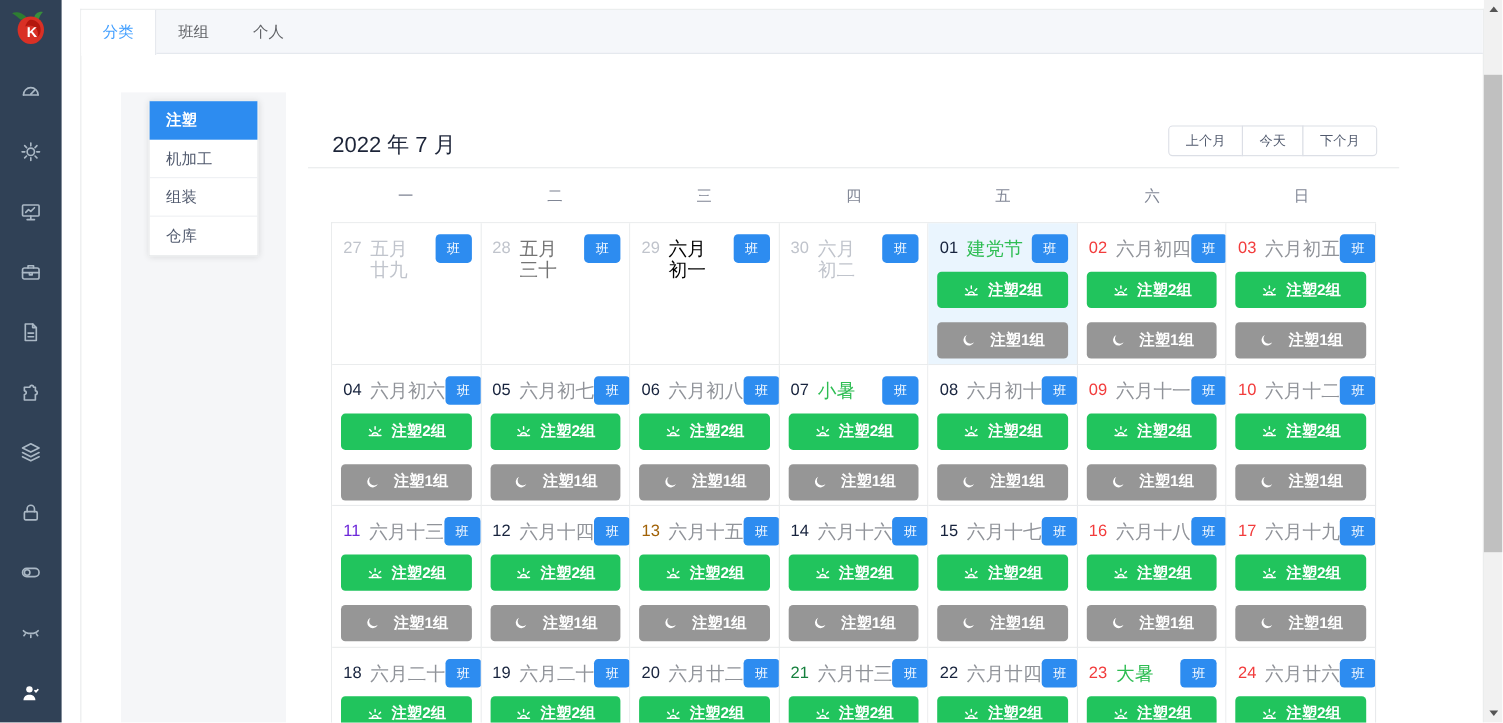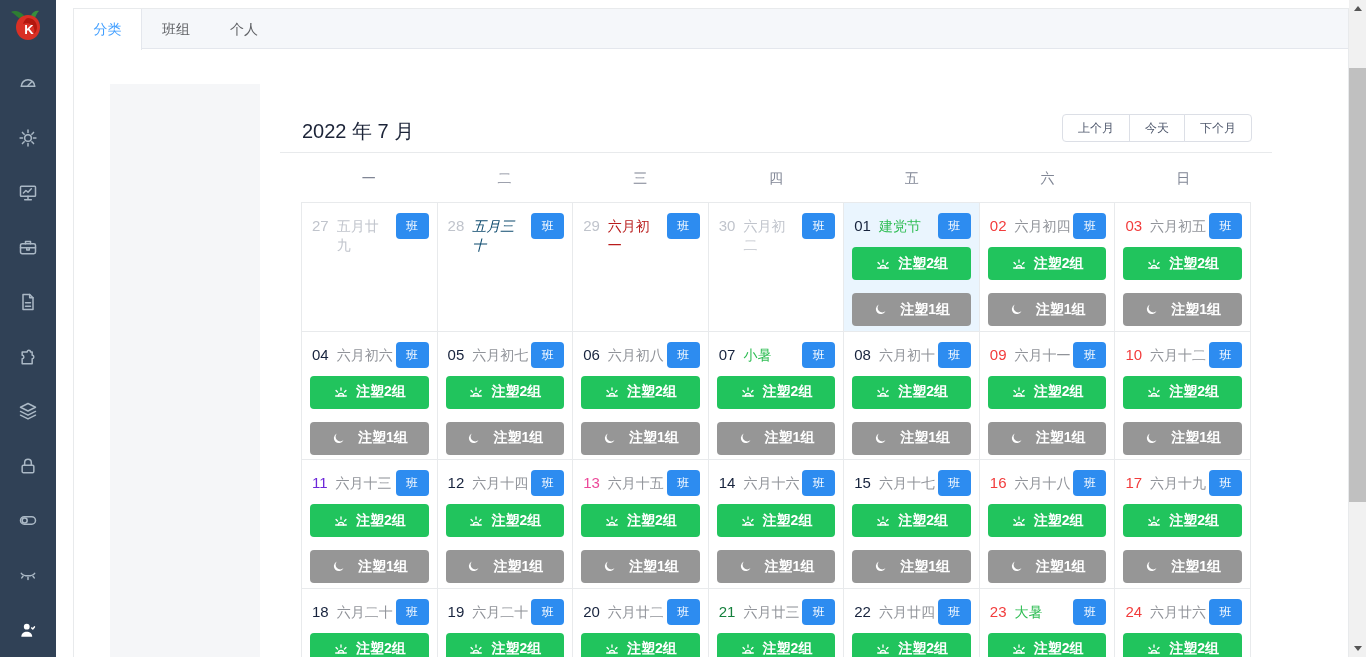--- a/index.html
+++ b/index.html
@@ -161,6 +161,12 @@
 
   <div class="main-card" style="border:none;background:none;pointer-events:none;">
     <div class="aside" style="pointer-events:auto;"></div>
+    <div class="category-menu" style="pointer-events:auto;">
+        <div class="mi active">注塑</div>
+        <div class="mi">机加工</div>
+        <div class="mi">组装</div>
+        <div class="mi">仓库</div>
+      </div>
 
     <div class="calendar" style="pointer-events:auto;">
       <div class="cal-head">

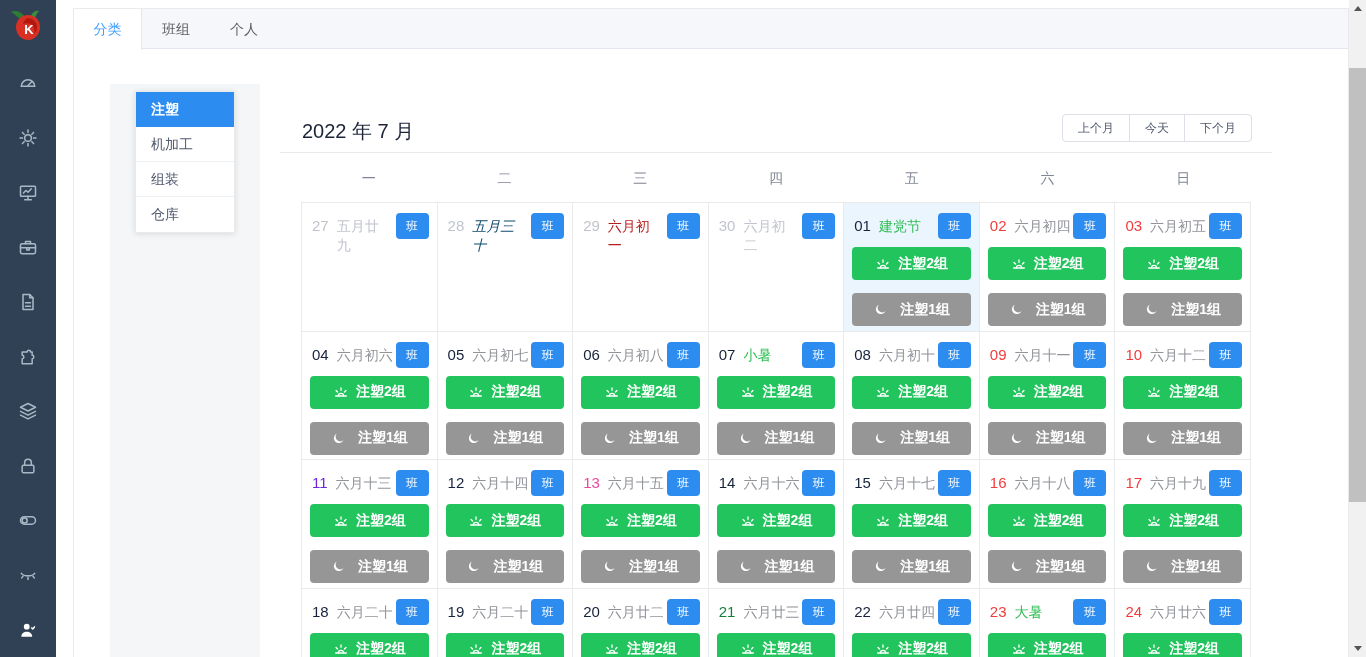--- a/index.html
+++ b/index.html
@@ -48,7 +48,7 @@
   .cell.today{background:var(--today-bg);}
   .cell-head{display:flex;align-items:flex-start;}
   .day{font-size:15px;font-weight:500;line-height:20px;margin:3px 8px 0 2px;}
-  .lunar{font-size:14px;line-height:19px;margin-top:4px;white-space:nowrap;}
+  .lunar{font-size:17px;line-height:19px;margin-top:4px;white-space:nowrap;}
   .cell.other .lunar{white-space:normal;width:46px;}
   .badge{margin-left:auto;min-width:33px;height:26px;line-height:26px;text-align:center;border-radius:4px;background:var(--accent);color:#fff;font-size:12px;flex-shrink:0;}
   .shift{height:33px;border-radius:4px;display:flex;align-items:center;justify-content:center;gap:7px;color:#fff;font-size:14px;font-weight:700;cursor:pointer;}

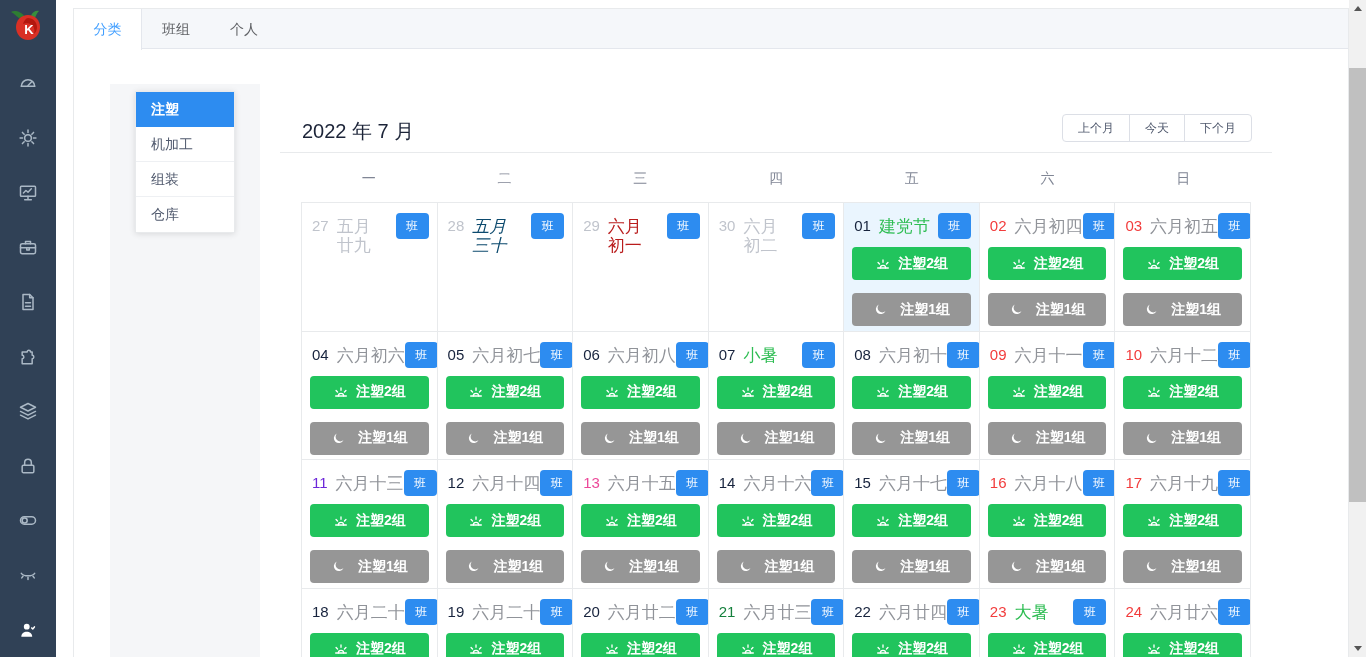--- a/index.html
+++ b/index.html
@@ -199,7 +199,7 @@
           <div class="cell other">
     <div class="cell-head">
       <span class="day" style="color: rgb(192, 196, 204);">28</span>
-      <span class="lunar" style="color: #0c4a6e; font-style: italic;">五月三十</span>
+      <span class="lunar" style="color: #737373;">五月三十</span>
       <span class="badge">班</span>
     </div>
 

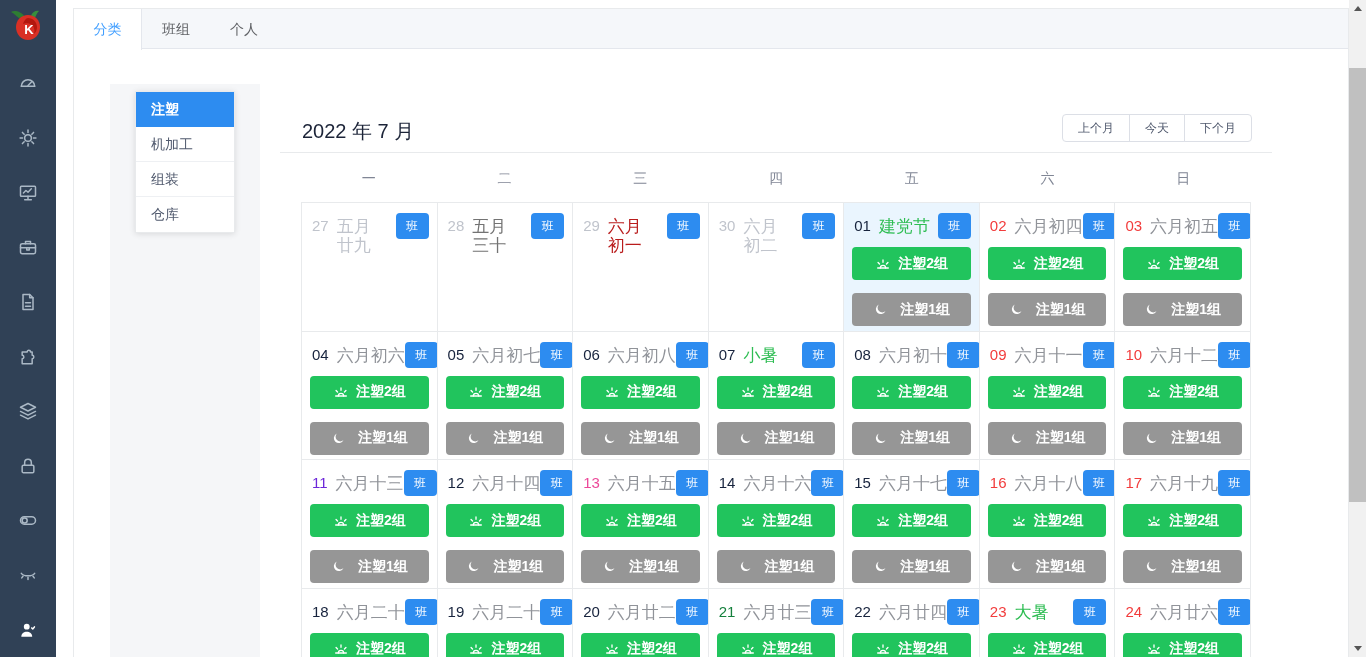--- a/index.html
+++ b/index.html
@@ -207,7 +207,7 @@
           <div class="cell other">
     <div class="cell-head">
       <span class="day" style="color: rgb(192, 196, 204);">29</span>
-      <span class="lunar" style="color: #b91c1c;">六月初一</span>
+      <span class="lunar" style="color: #000000;">六月初一</span>
       <span class="badge">班</span>
     </div>
 

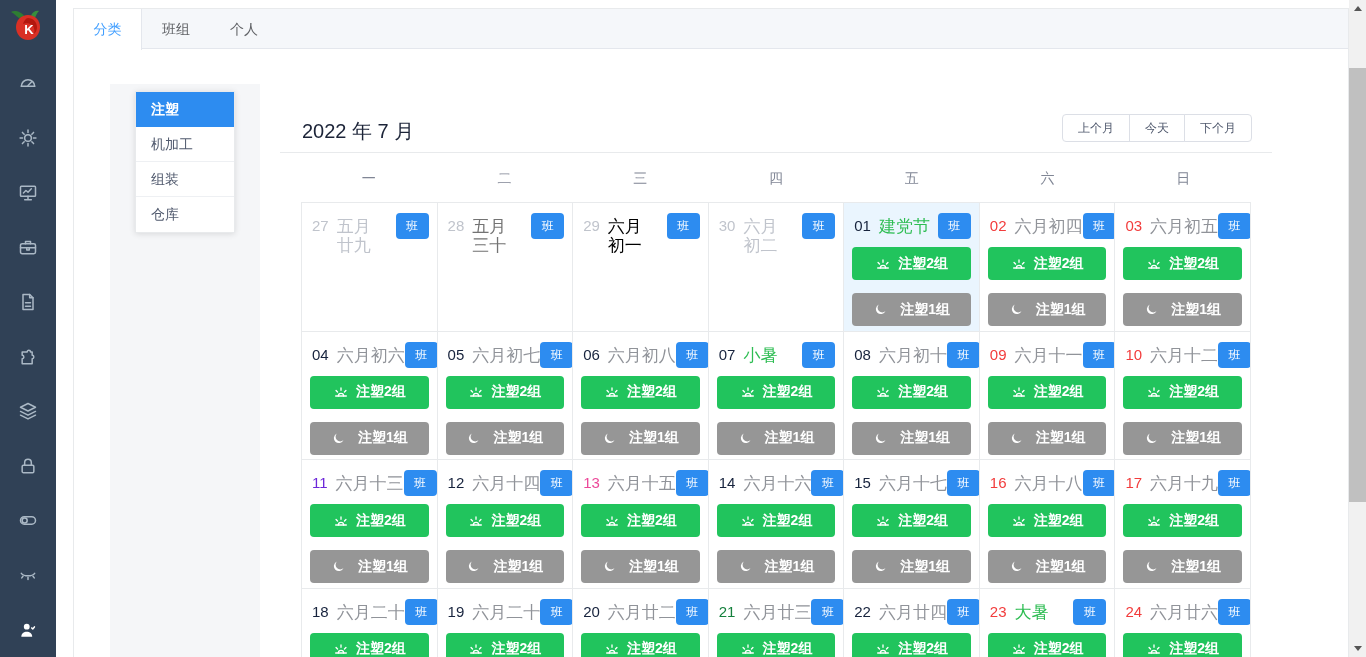--- a/index.html
+++ b/index.html
@@ -522,7 +522,7 @@
   </div>
           <div class="cell">
     <div class="cell-head">
-      <span class="day" style="color: #ec4899;">13</span>
+      <span class="day" style="color: #a16207;">13</span>
       <span class="lunar" style="color: rgb(144, 147, 153);">六月十五</span>
       <span class="badge">班</span>
     </div>

